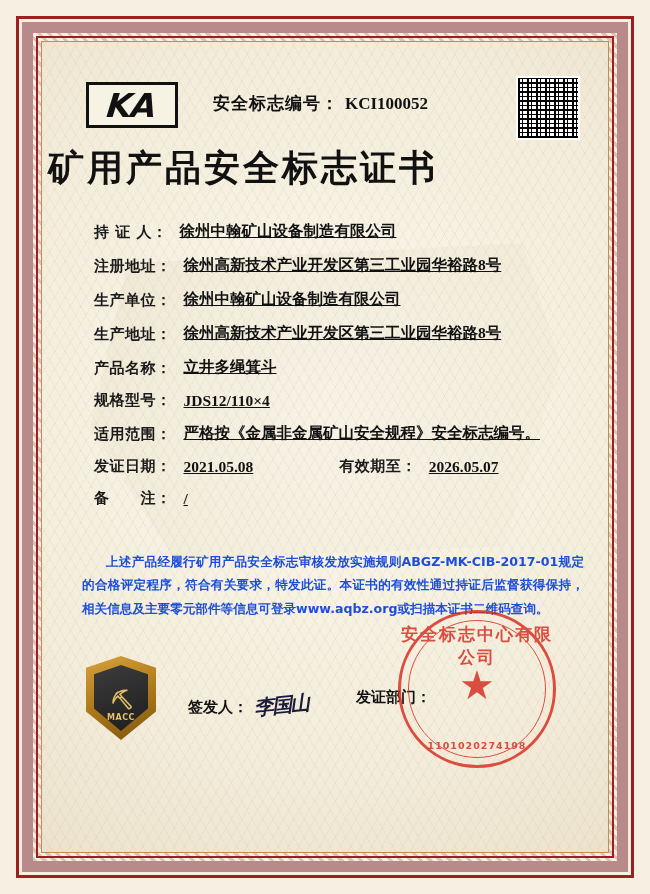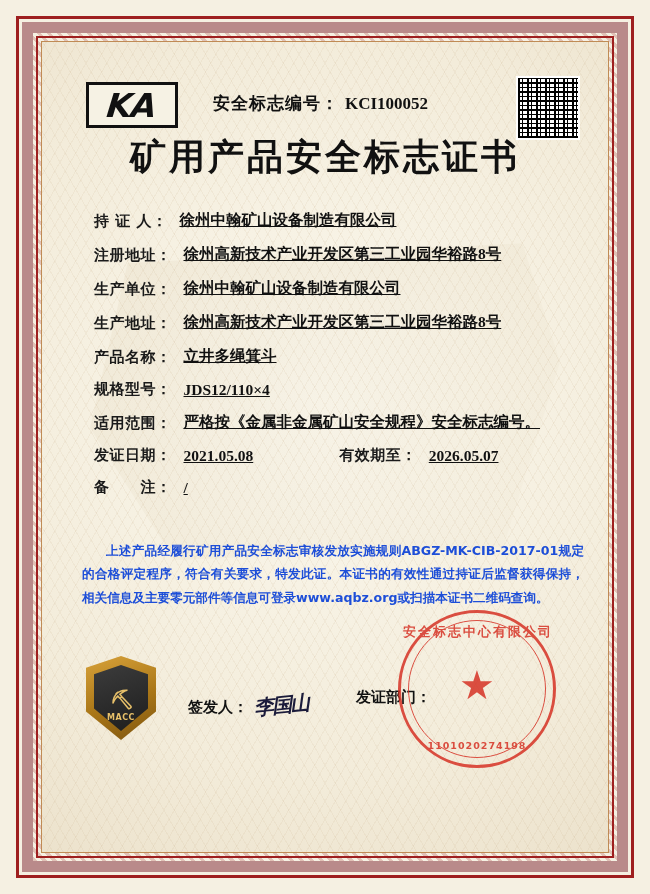--- a/index.html
+++ b/index.html
@@ -163,12 +163,12 @@
 
   
   .title {
-    text-align: center;
+    text-align: left;
     font-size: 36px;
     font-weight: bold;
     letter-spacing: 3px;
     color: #111;
-    margin-top: 5px;
+    margin-top: 16px;
     font-family: "DejaVu Sans", sans-serif;
   }
 

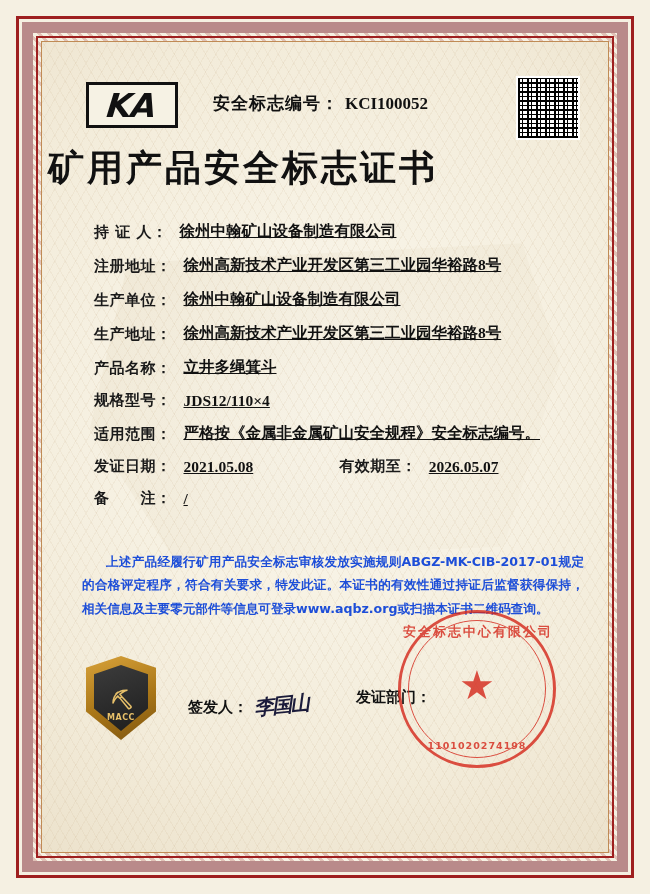--- a/index.html
+++ b/index.html
@@ -321,8 +321,8 @@
   .seal-top-text {
     position: absolute;
     left: 0; right: 0; top: 10px;
-    text-align: right;
-    font-size: 13px;
+    text-align: center;
+    font-size: 17px;
     font-weight: bold;
     font-family: "DejaVu Sans", sans-serif;
     letter-spacing: 2px;

